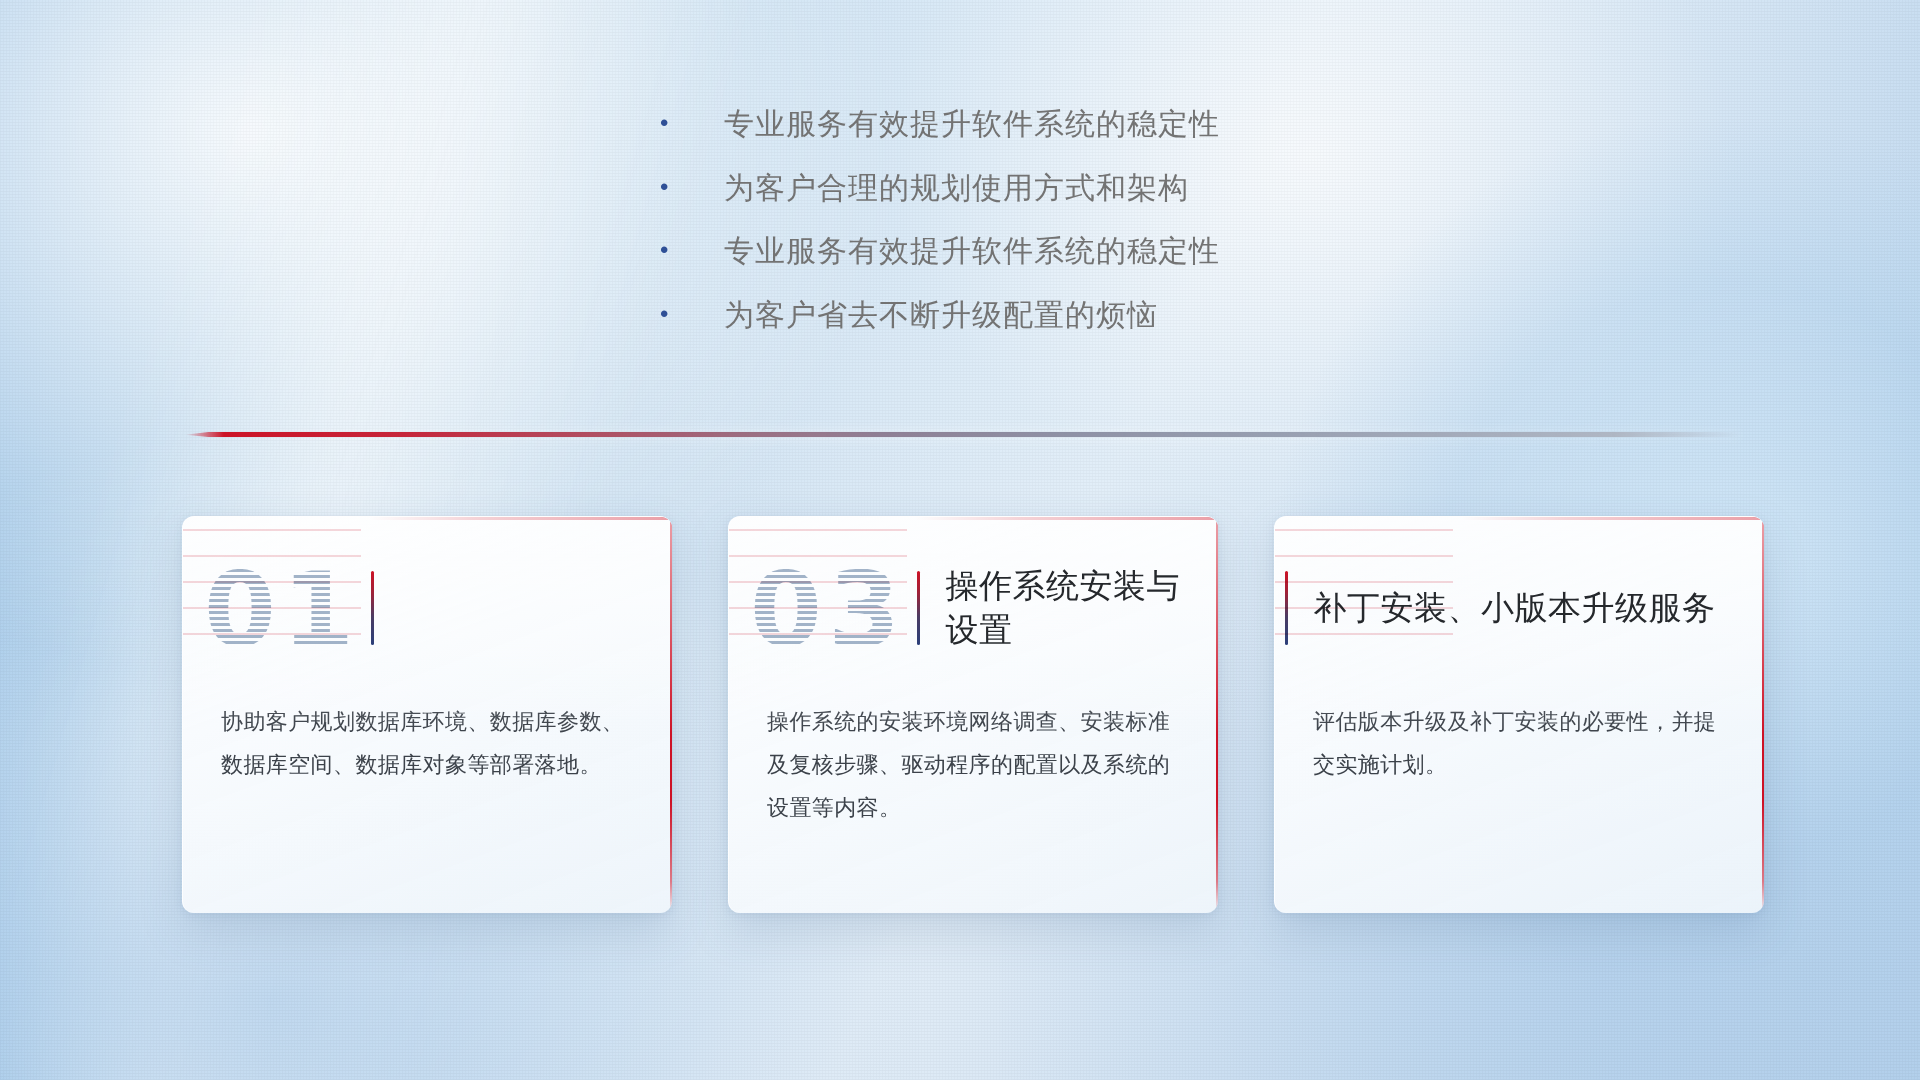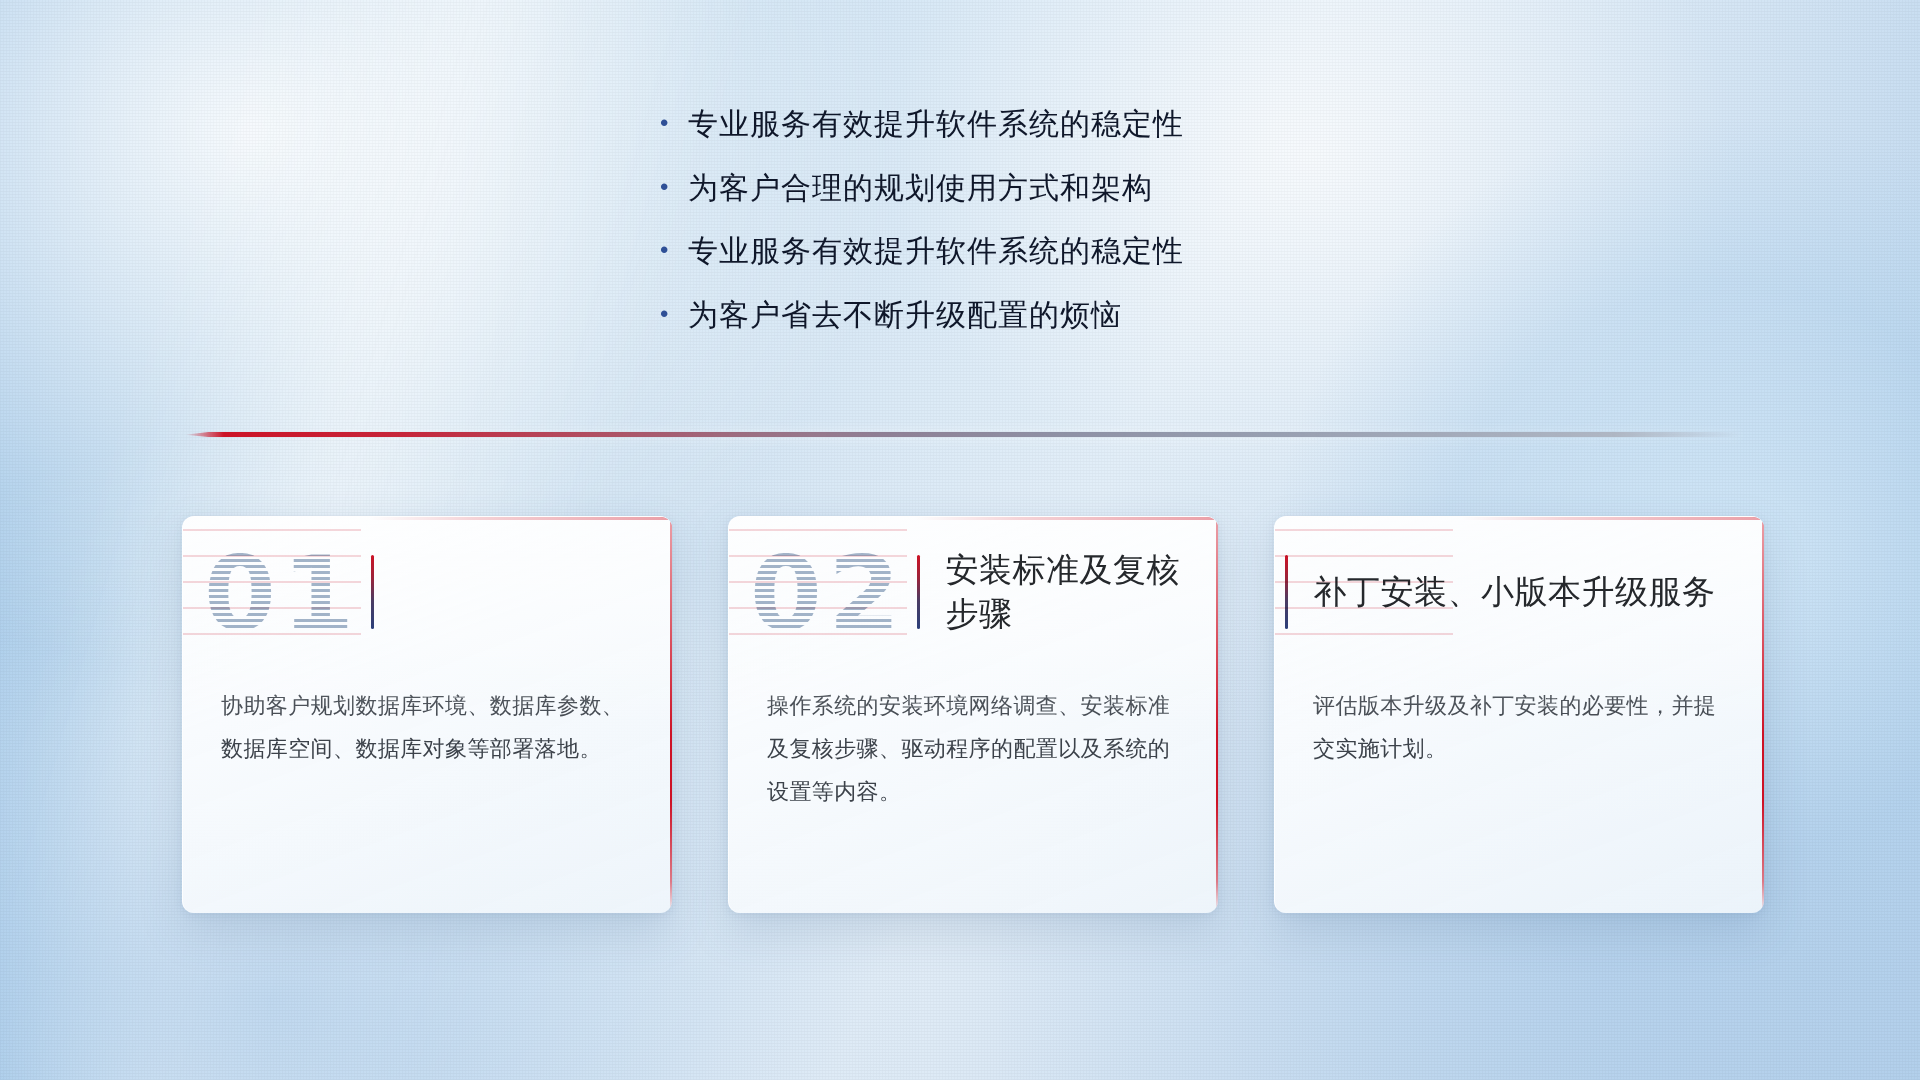--- a/index.html
+++ b/index.html
@@ -72,8 +72,8 @@
     transform:translateY(-3px);
   }
   .bullet-text{
-    font-size:30px;line-height:1.25;color:#0f172a;
-    letter-spacing:1px;font-weight:400;
+    font-size:30px;line-height:1.25;color:#737373;
+    letter-spacing:1px;font-weight:400;margin-left:36px;
   }
 
   

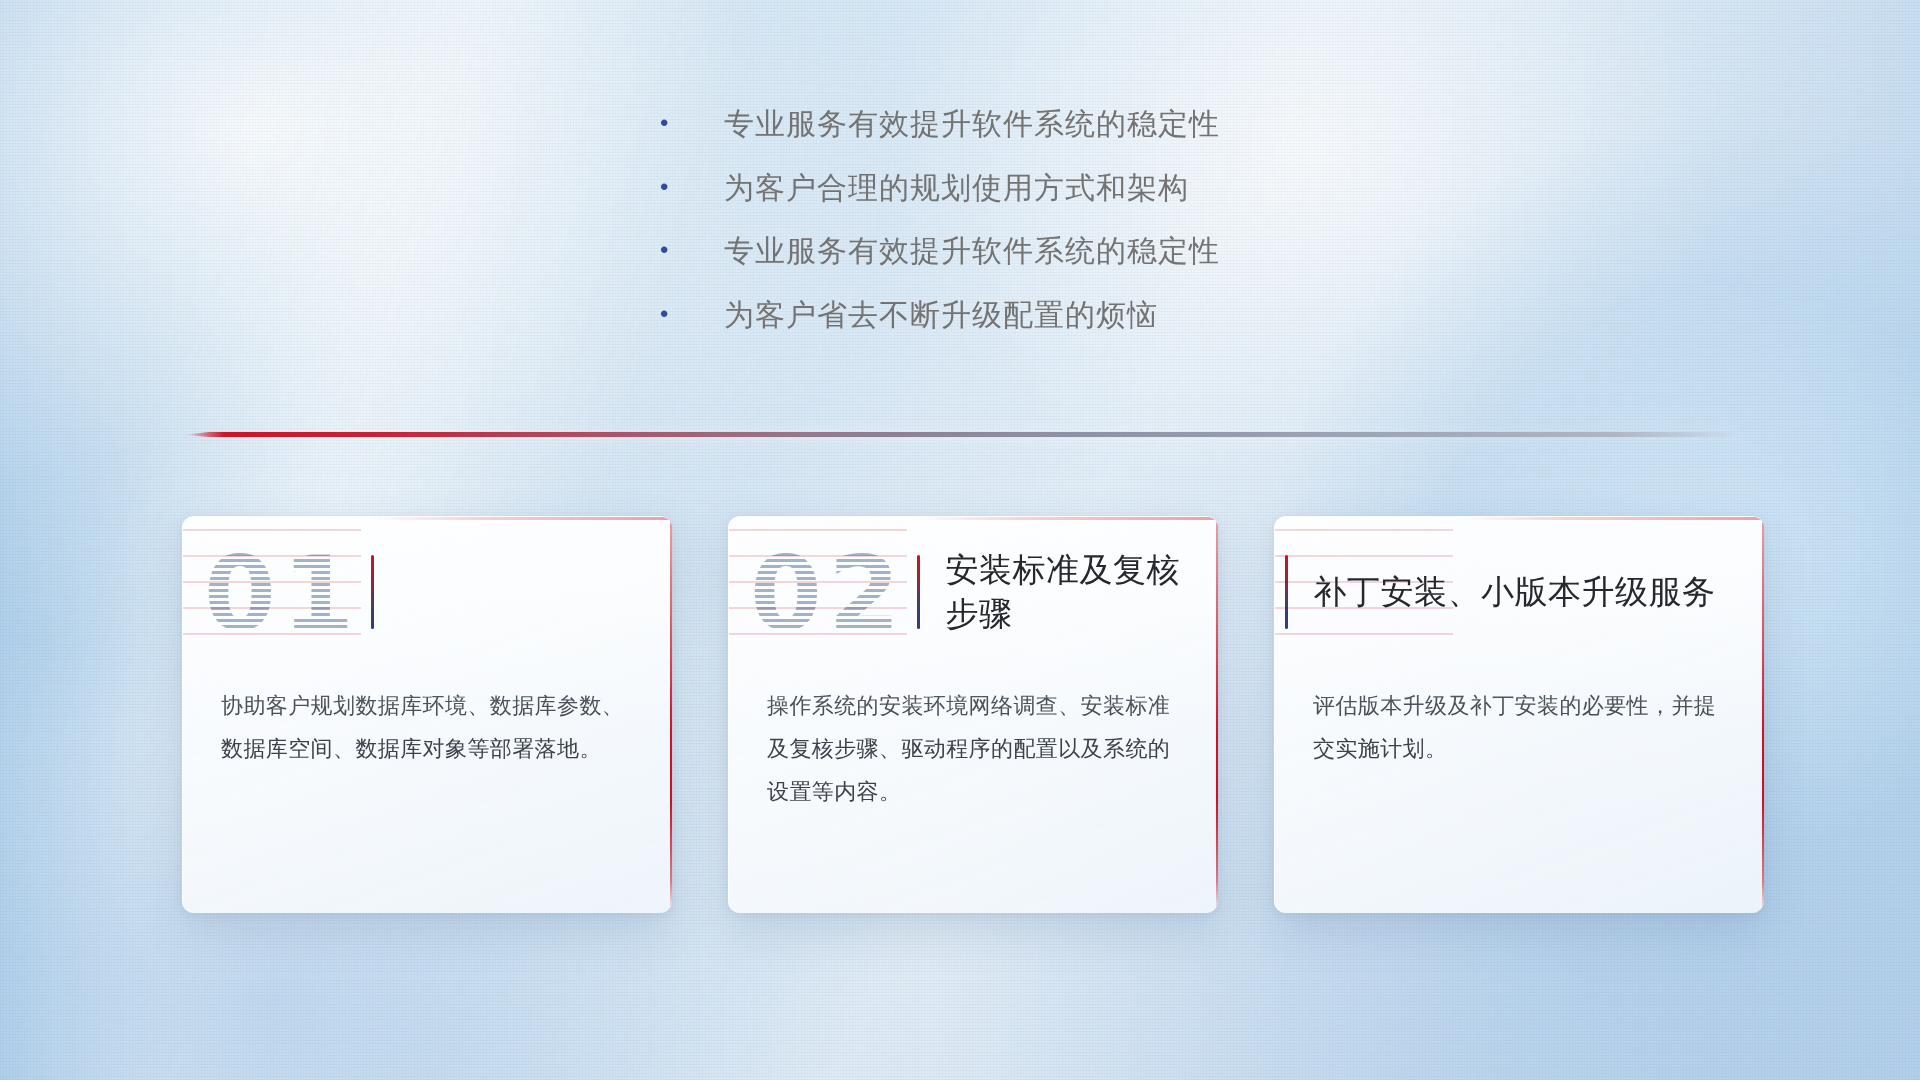--- a/index.html
+++ b/index.html
@@ -133,7 +133,7 @@
 
   .card-head{
     position:relative;display:flex;align-items:center;
-    height:150px;padding:0 0 0 10px;
+    height:150px;padding:16px 0 0 10px;
   }
   .card-num{
     position:relative;width:178px;flex:0 0 178px;

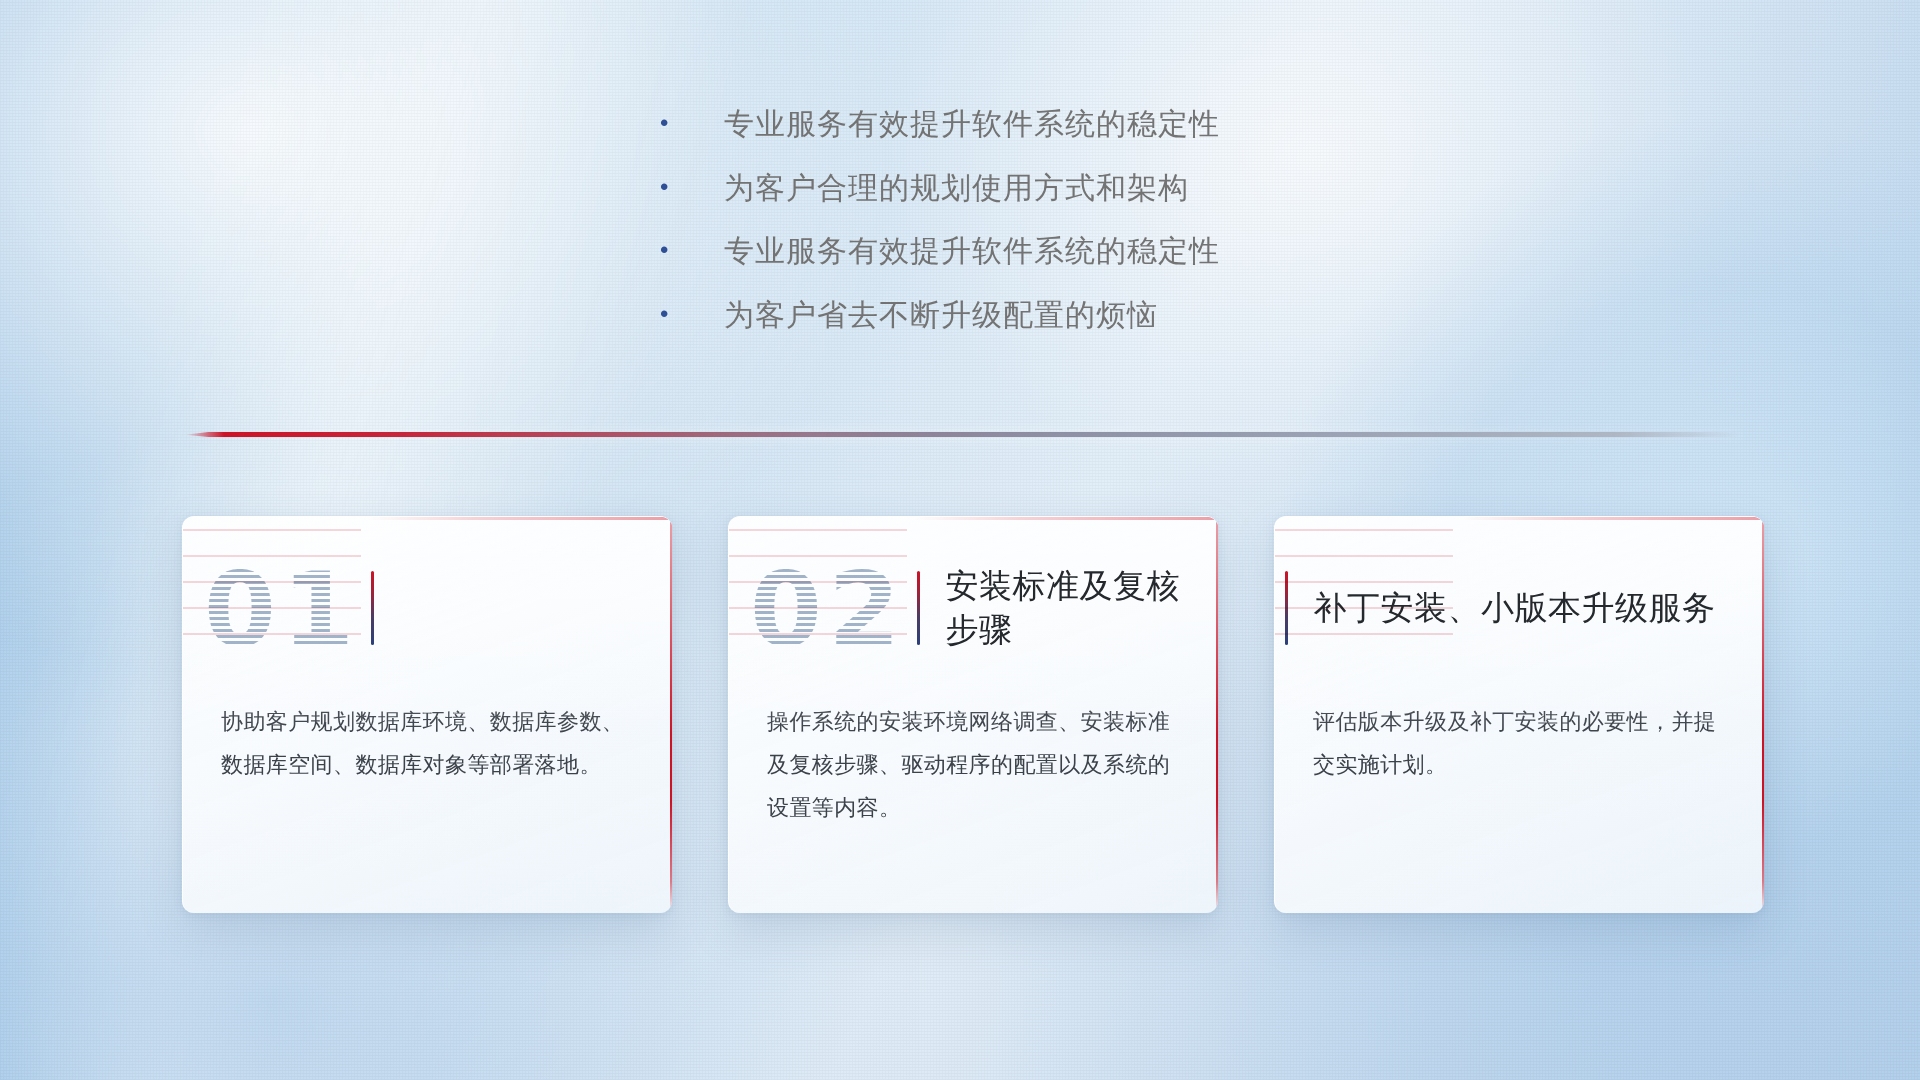--- a/index.html
+++ b/index.html
@@ -230,7 +230,7 @@
       <div class="card-accent-right"></div>
       <div class="card-sheen"></div>
       <div class="card-head">
-        <div class="card-num">02</div>
+        <div class="card-num">03</div>
         <div class="card-num-tint"></div>
         <div class="card-bar"></div>
         <div class="card-title">安装标准及复核步骤</div>

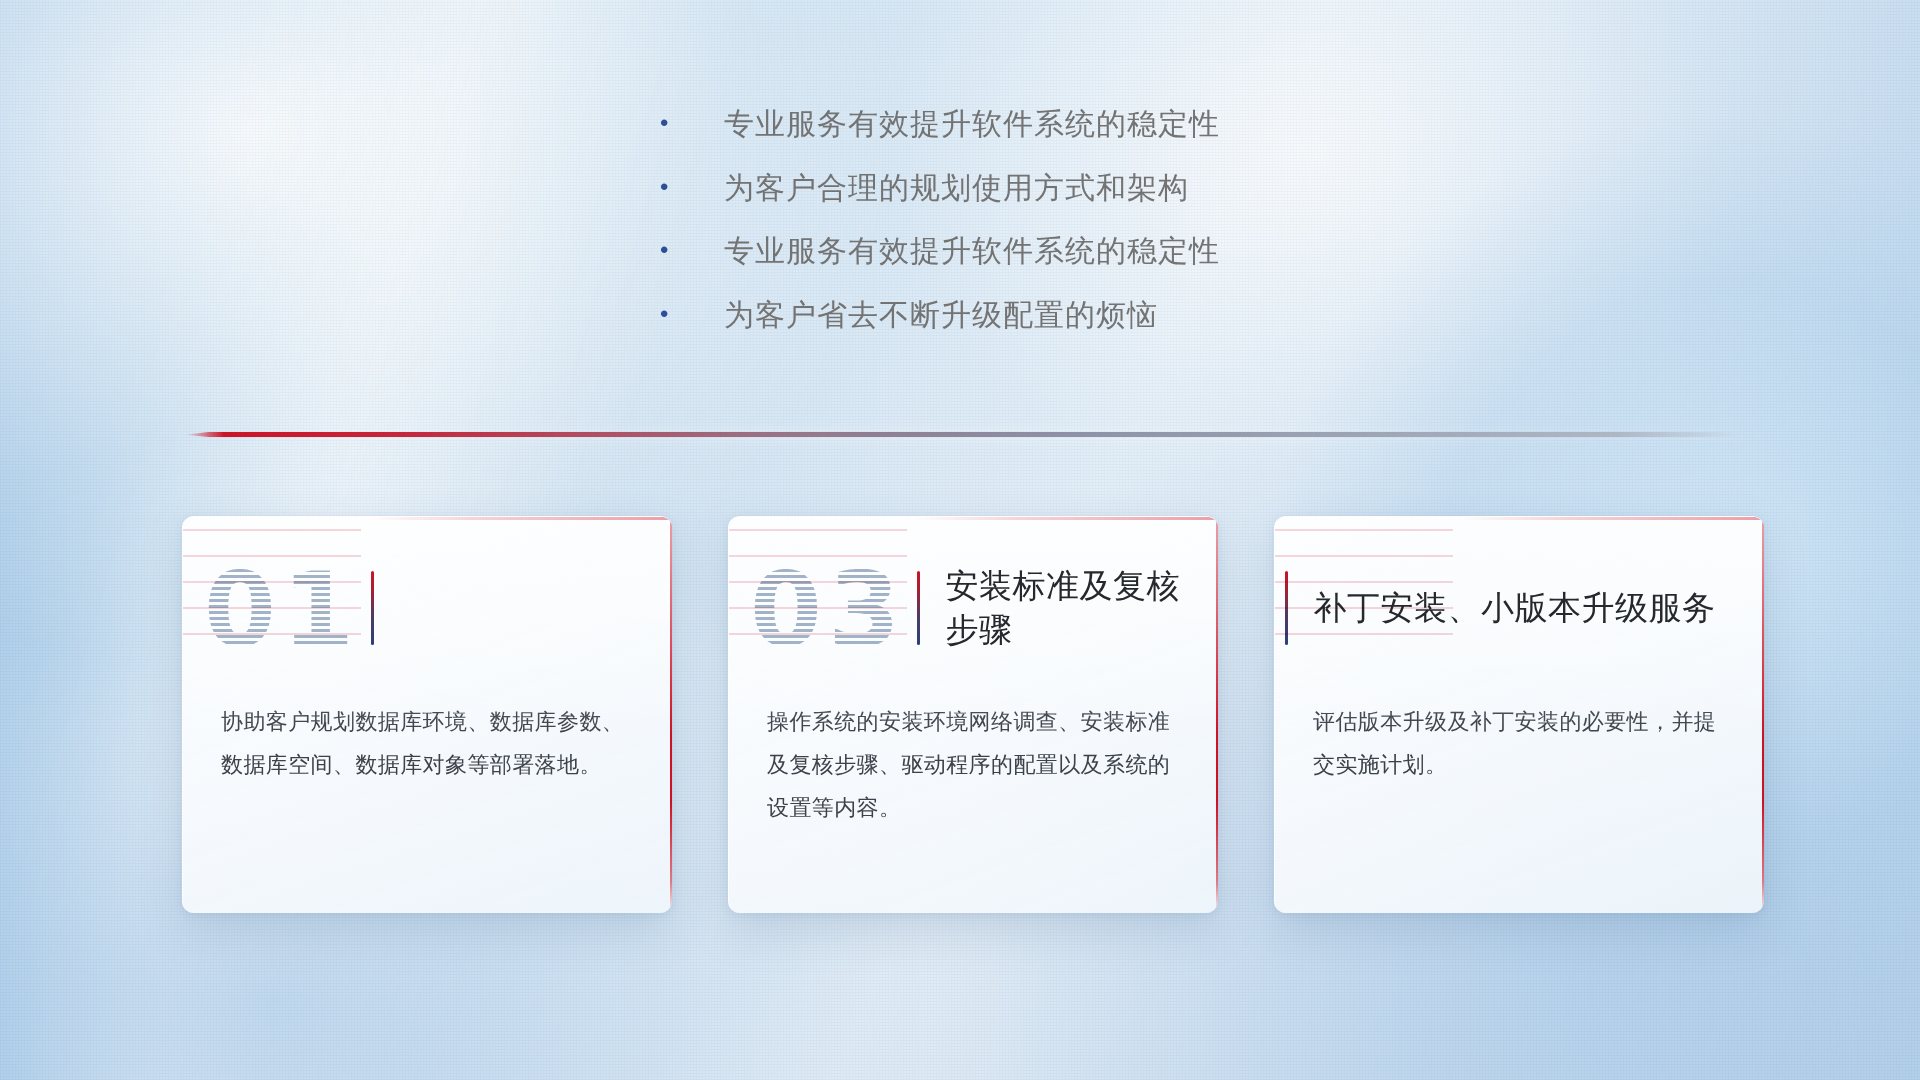--- a/index.html
+++ b/index.html
@@ -233,7 +233,7 @@
         <div class="card-num">03</div>
         <div class="card-num-tint"></div>
         <div class="card-bar"></div>
-        <div class="card-title">安装标准及复核步骤</div>
+        <div class="card-title">操作系统安装与设置</div>
       </div>
       <div class="card-body">操作系统的安装环境网络调查、安装标准及复核步骤、驱动程序的配置以及系统的设置等内容。</div>
     </div>

